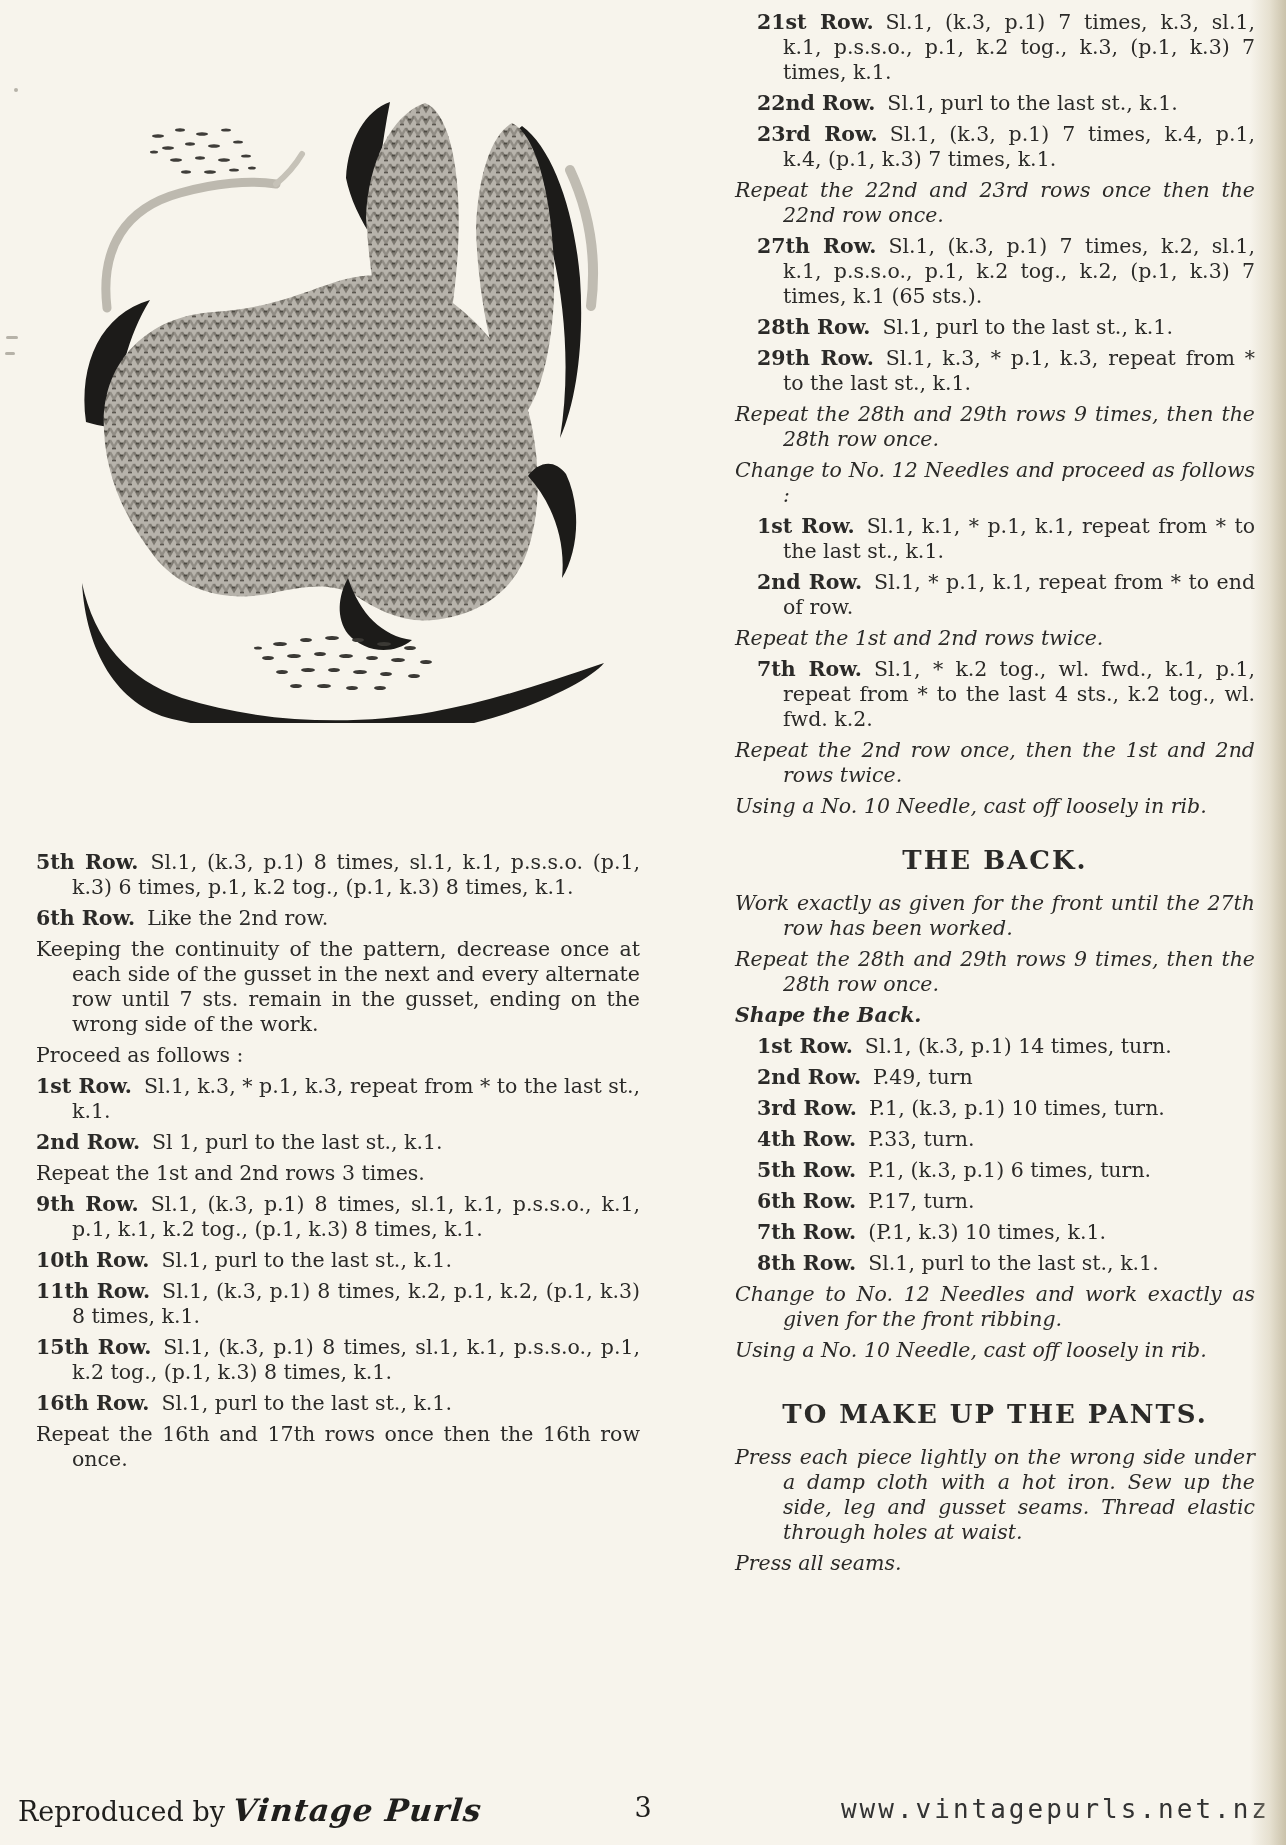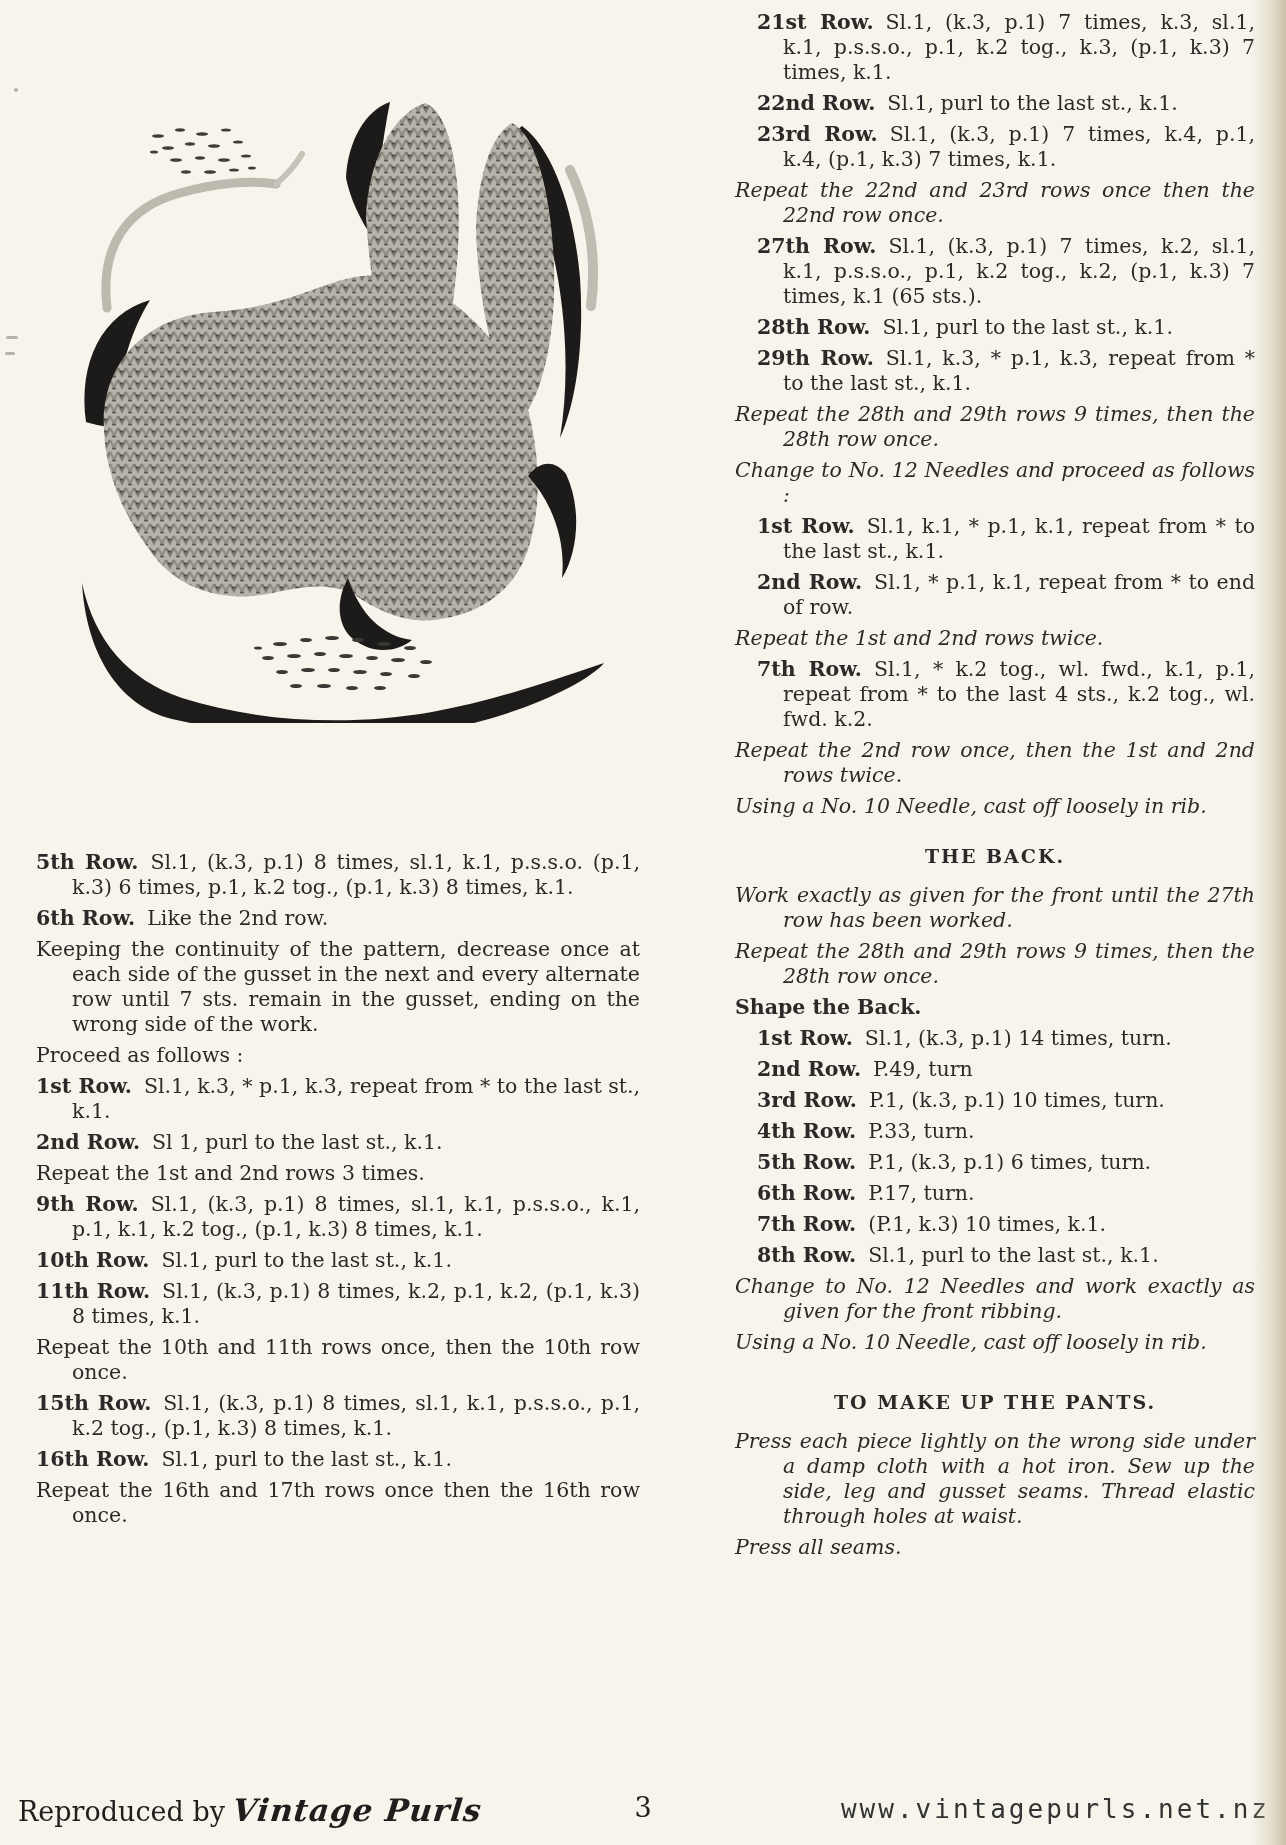--- a/index.html
+++ b/index.html
@@ -37,7 +37,7 @@
   .para.subhead .row-label{padding-right:0;}
 
   .section-heading{
-    font-size:19px;font-weight:bold;letter-spacing:2px;
+    font-size:26px;font-weight:bold;letter-spacing:2px;
     text-align:center;text-indent:0;
     margin:26px 0 16px 0;
   }

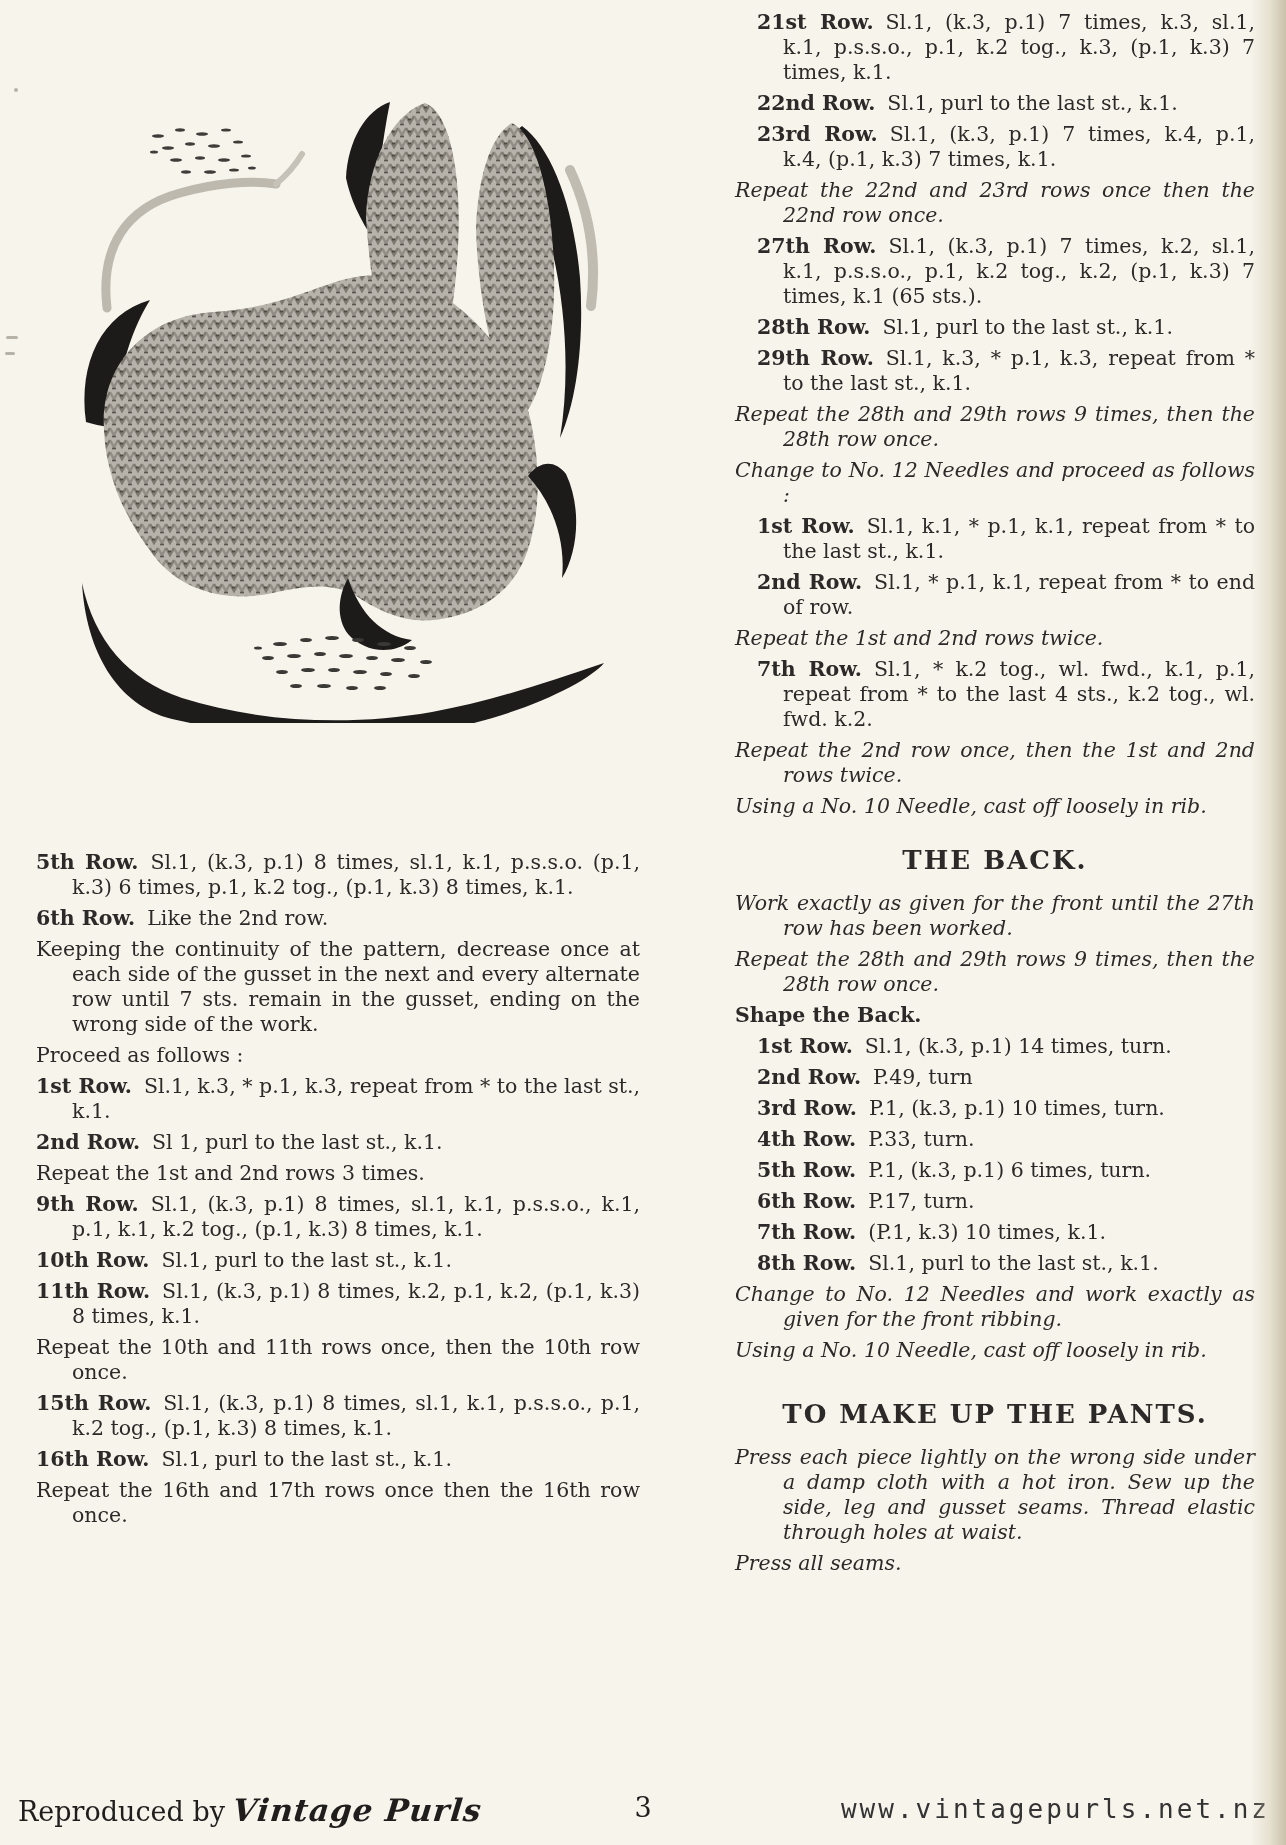--- a/index.html
+++ b/index.html
@@ -32,7 +32,7 @@
   .left-col .para{padding-left:36px;text-indent:-36px;}
   .right-col .para.row{padding-left:48px;text-indent:-26px;}
   .right-col .para.plain{padding-left:48px;text-indent:-48px;font-style:italic;}
-  .right-col .para.subhead{padding-left:0;text-indent:0;font-weight:bold;}
+  .right-col .para.subhead{padding-left:0;text-indent:0;font-weight:bold;font-style:italic;}
   .row-label{font-weight:bold;padding-right:12px;margin-top:15px;}
   .para.subhead .row-label{padding-right:0;}
 

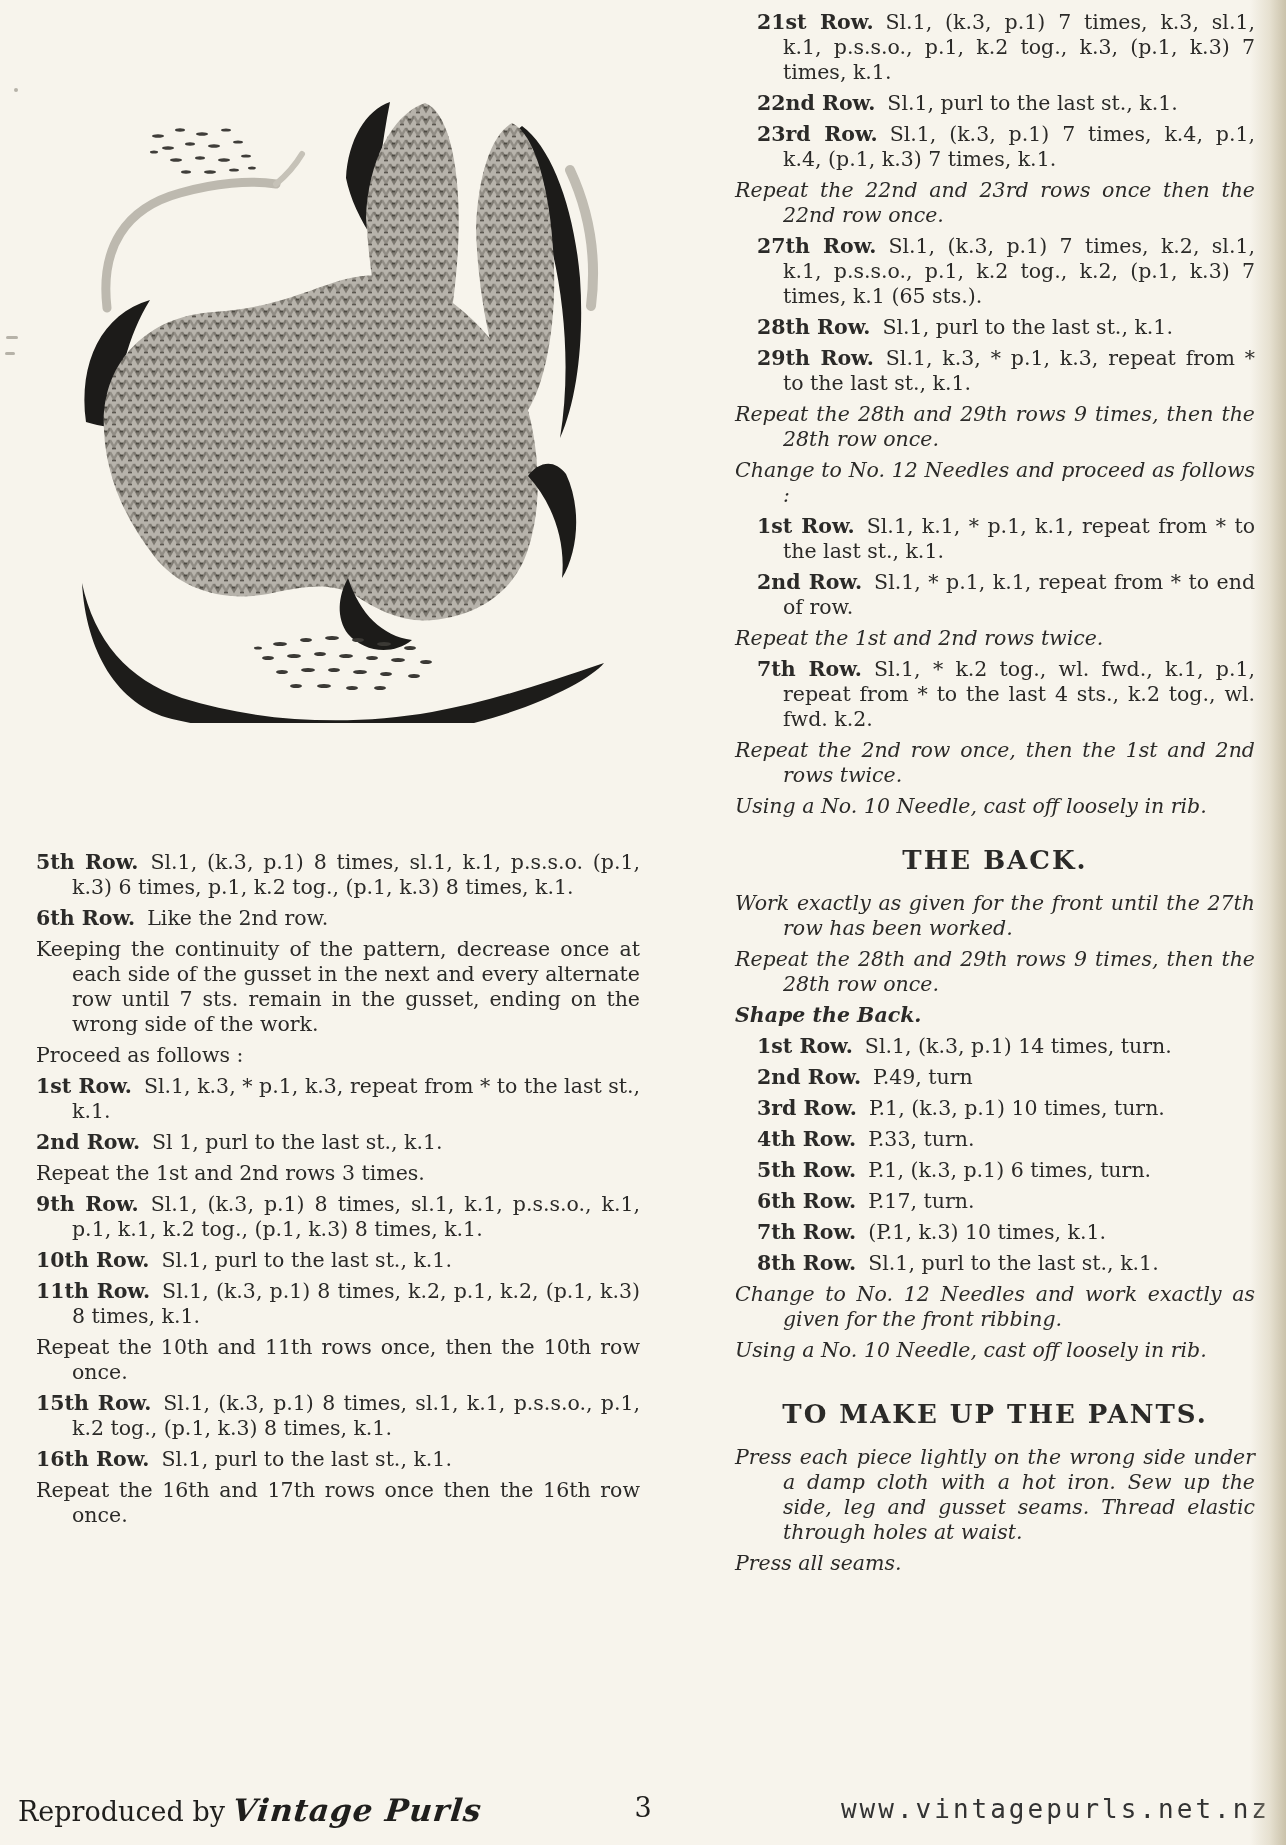--- a/index.html
+++ b/index.html
@@ -168,7 +168,6 @@
 
       <p class="para row"><span class="row-label">11th Row.</span><span class="row-text">Sl.1, (k.3, p.1) 8 times, k.2, p.1, k.2, (p.1, k.3) 8 times, k.1.</span></p>
 
-      <p class="para plain"><span class="row-text">Repeat the 10th and 11th rows once, then the 10th row once.</span></p>
 
       <p class="para row"><span class="row-label">15th Row.</span><span class="row-text">Sl.1, (k.3, p.1) 8 times, sl.1, k.1, p.s.s.o., p.1, k.2 tog., (p.1, k.3) 8 times, k.1.</span></p>
 

